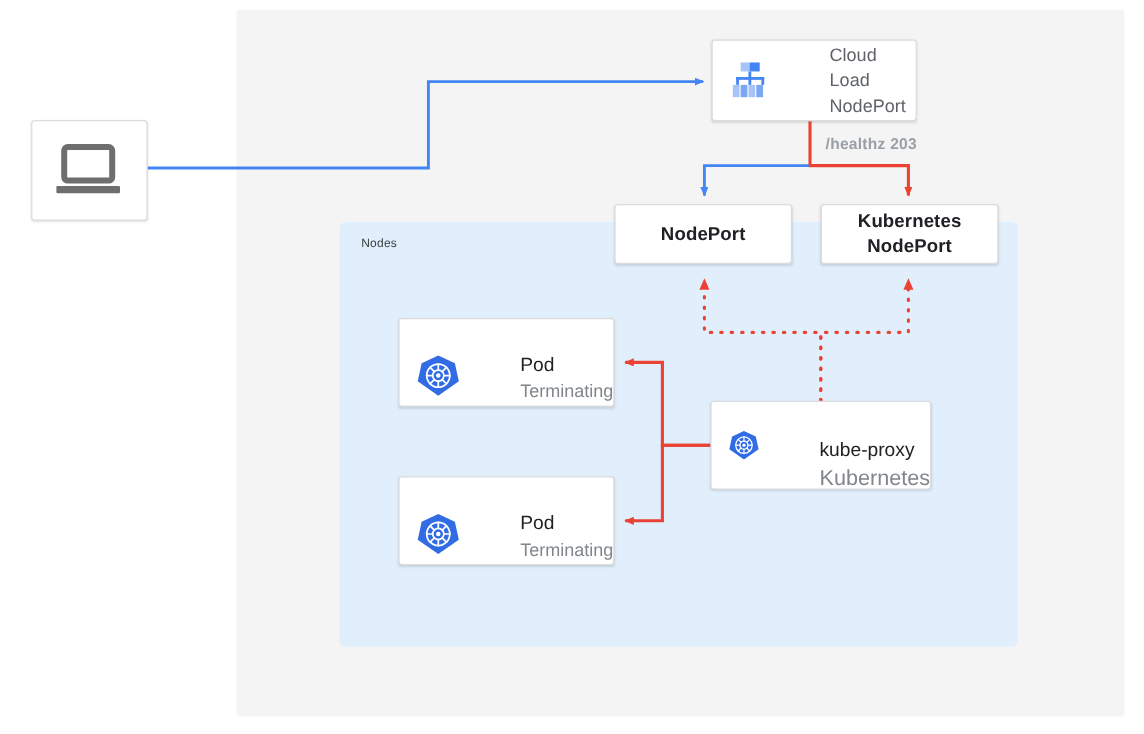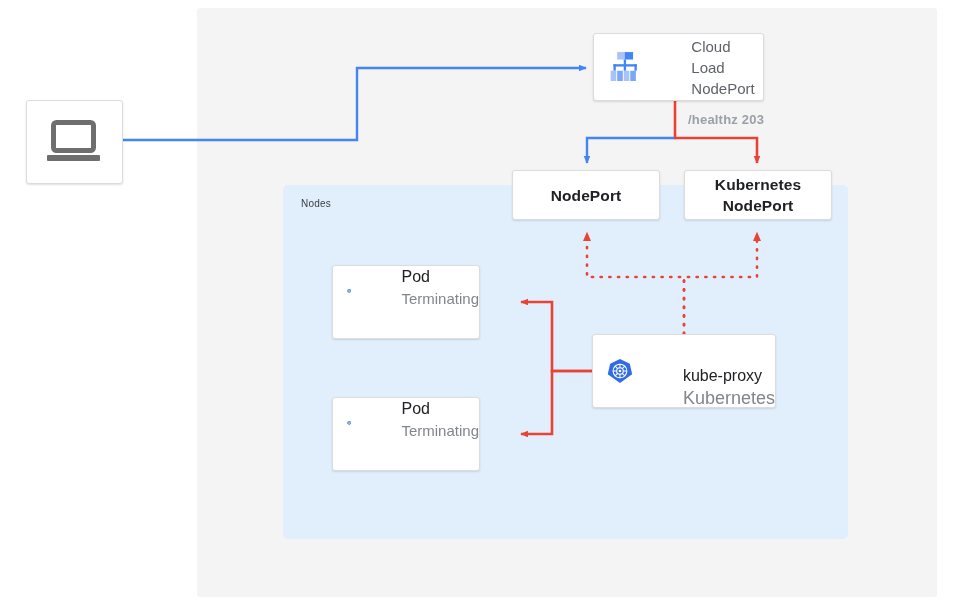--- a/index.html
+++ b/index.html
@@ -83,8 +83,8 @@
 
   
   .pod-box {
-    width: 148px; height: 74px;
-    display: flex; align-items: flex-start;
+    width: 180px; height: 74px;
+    display: flex; align-items: flex-end;
     padding-left: 14px;
   }
   #pod1-box { left: 332px; top: 265px; }

